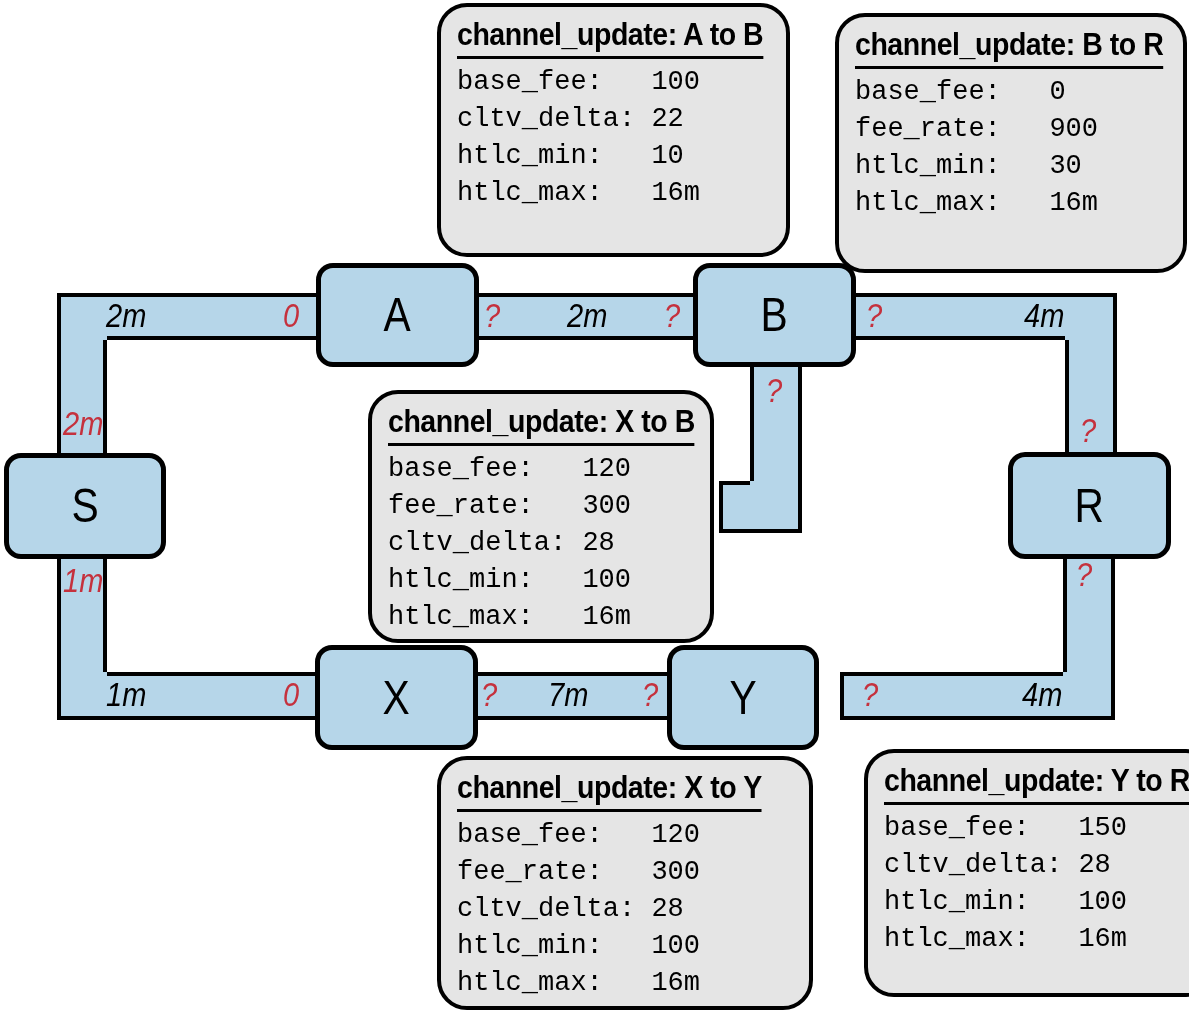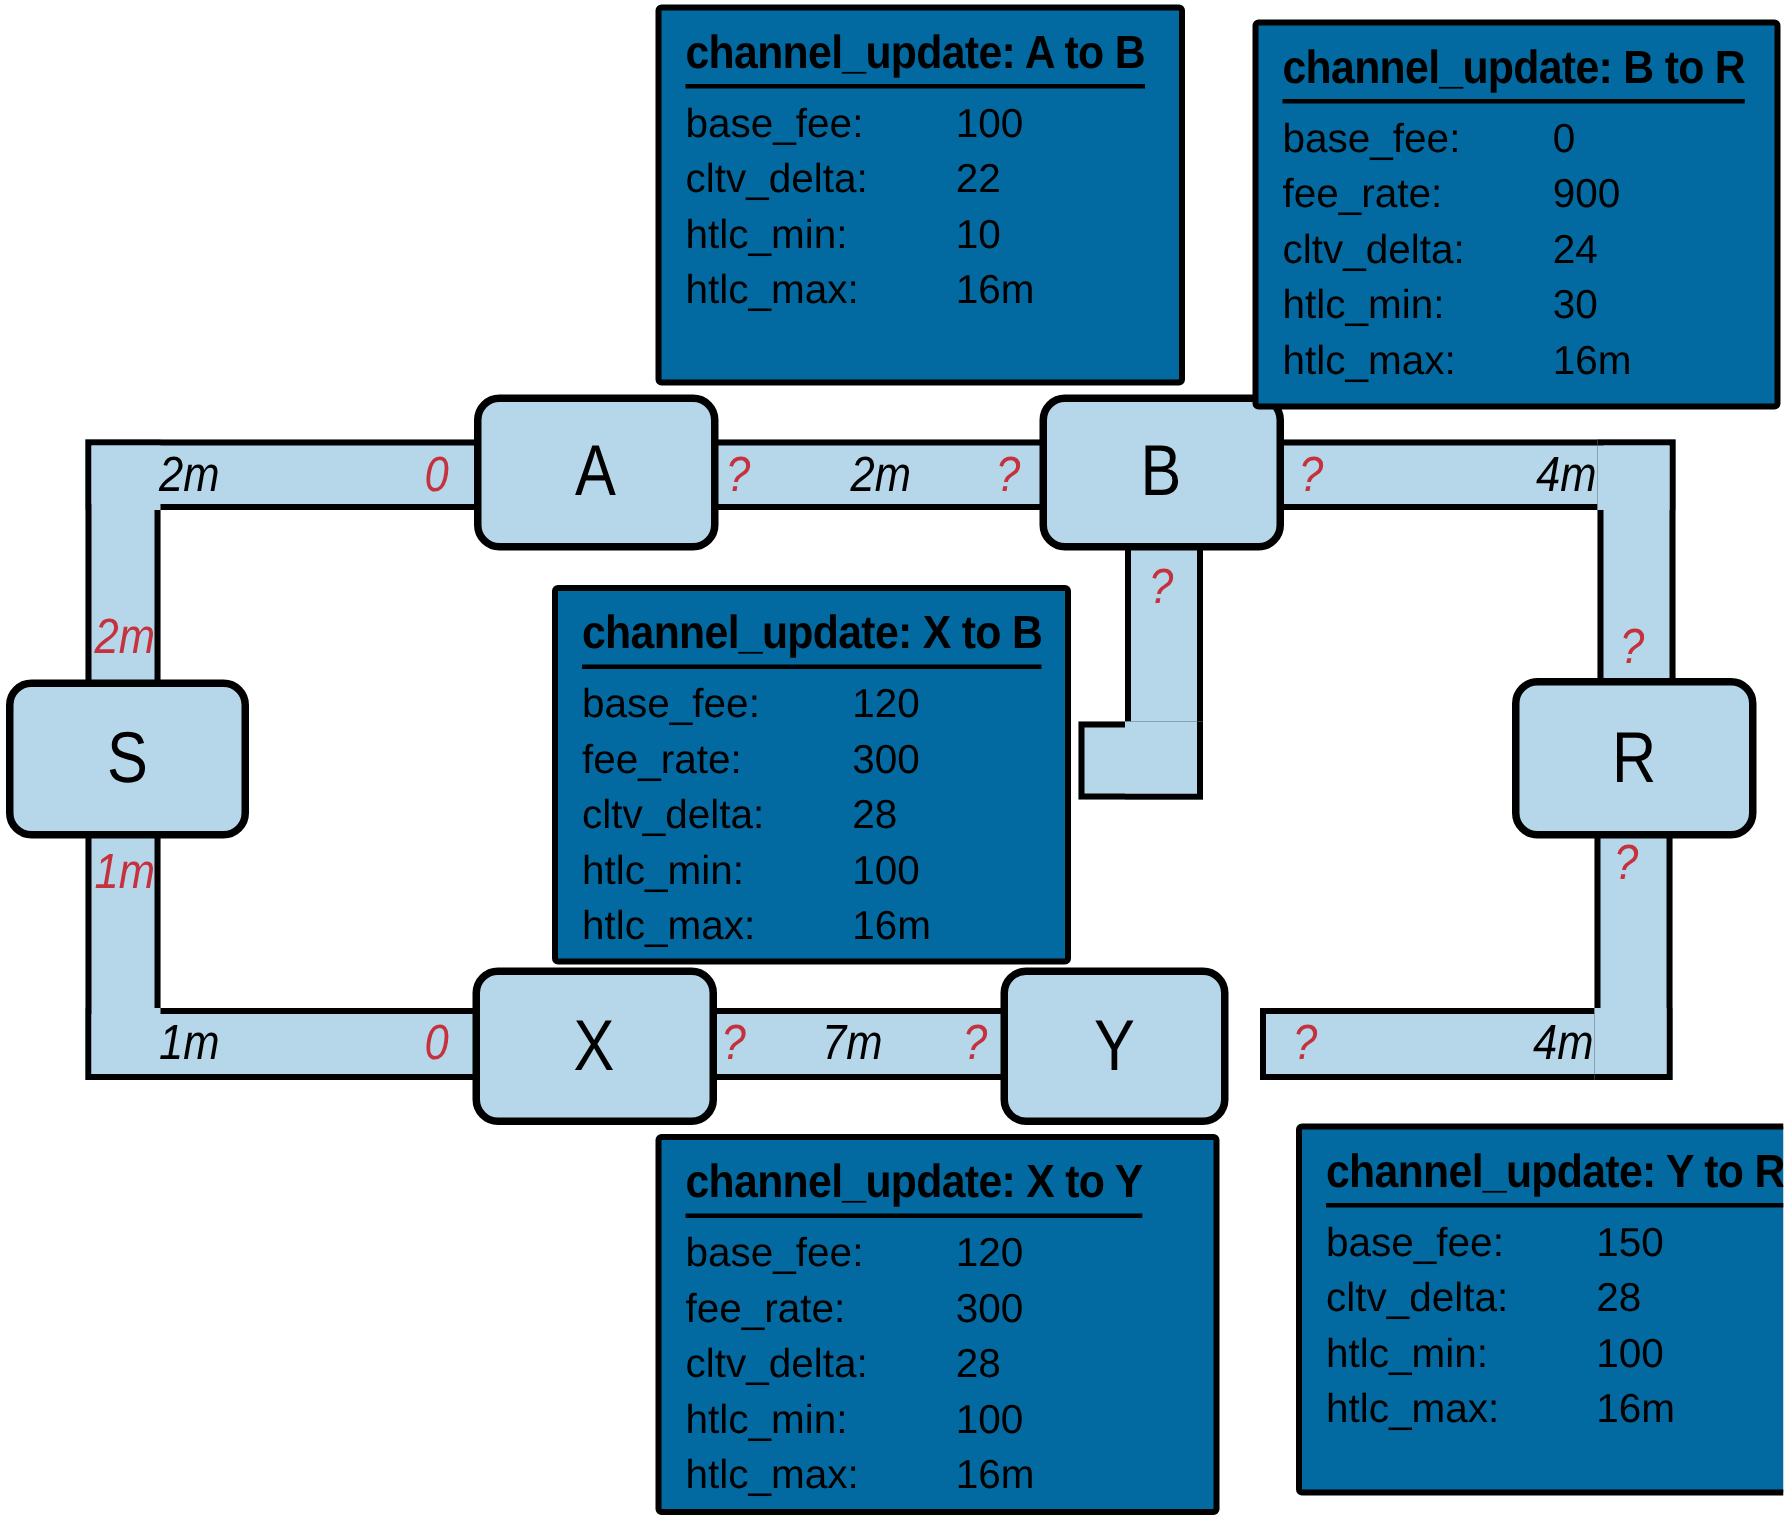--- a/index.html
+++ b/index.html
@@ -32,7 +32,7 @@
   
   .infobox {
     position:absolute; box-sizing:border-box; z-index:5;
-    background:#0369a1; border:4px solid #000; border-radius:4px;
+    background:#e5e5e5; border:4px solid #000; border-radius:30px;
     padding:9px 16px 6px 16px;
   }
   .btitle {

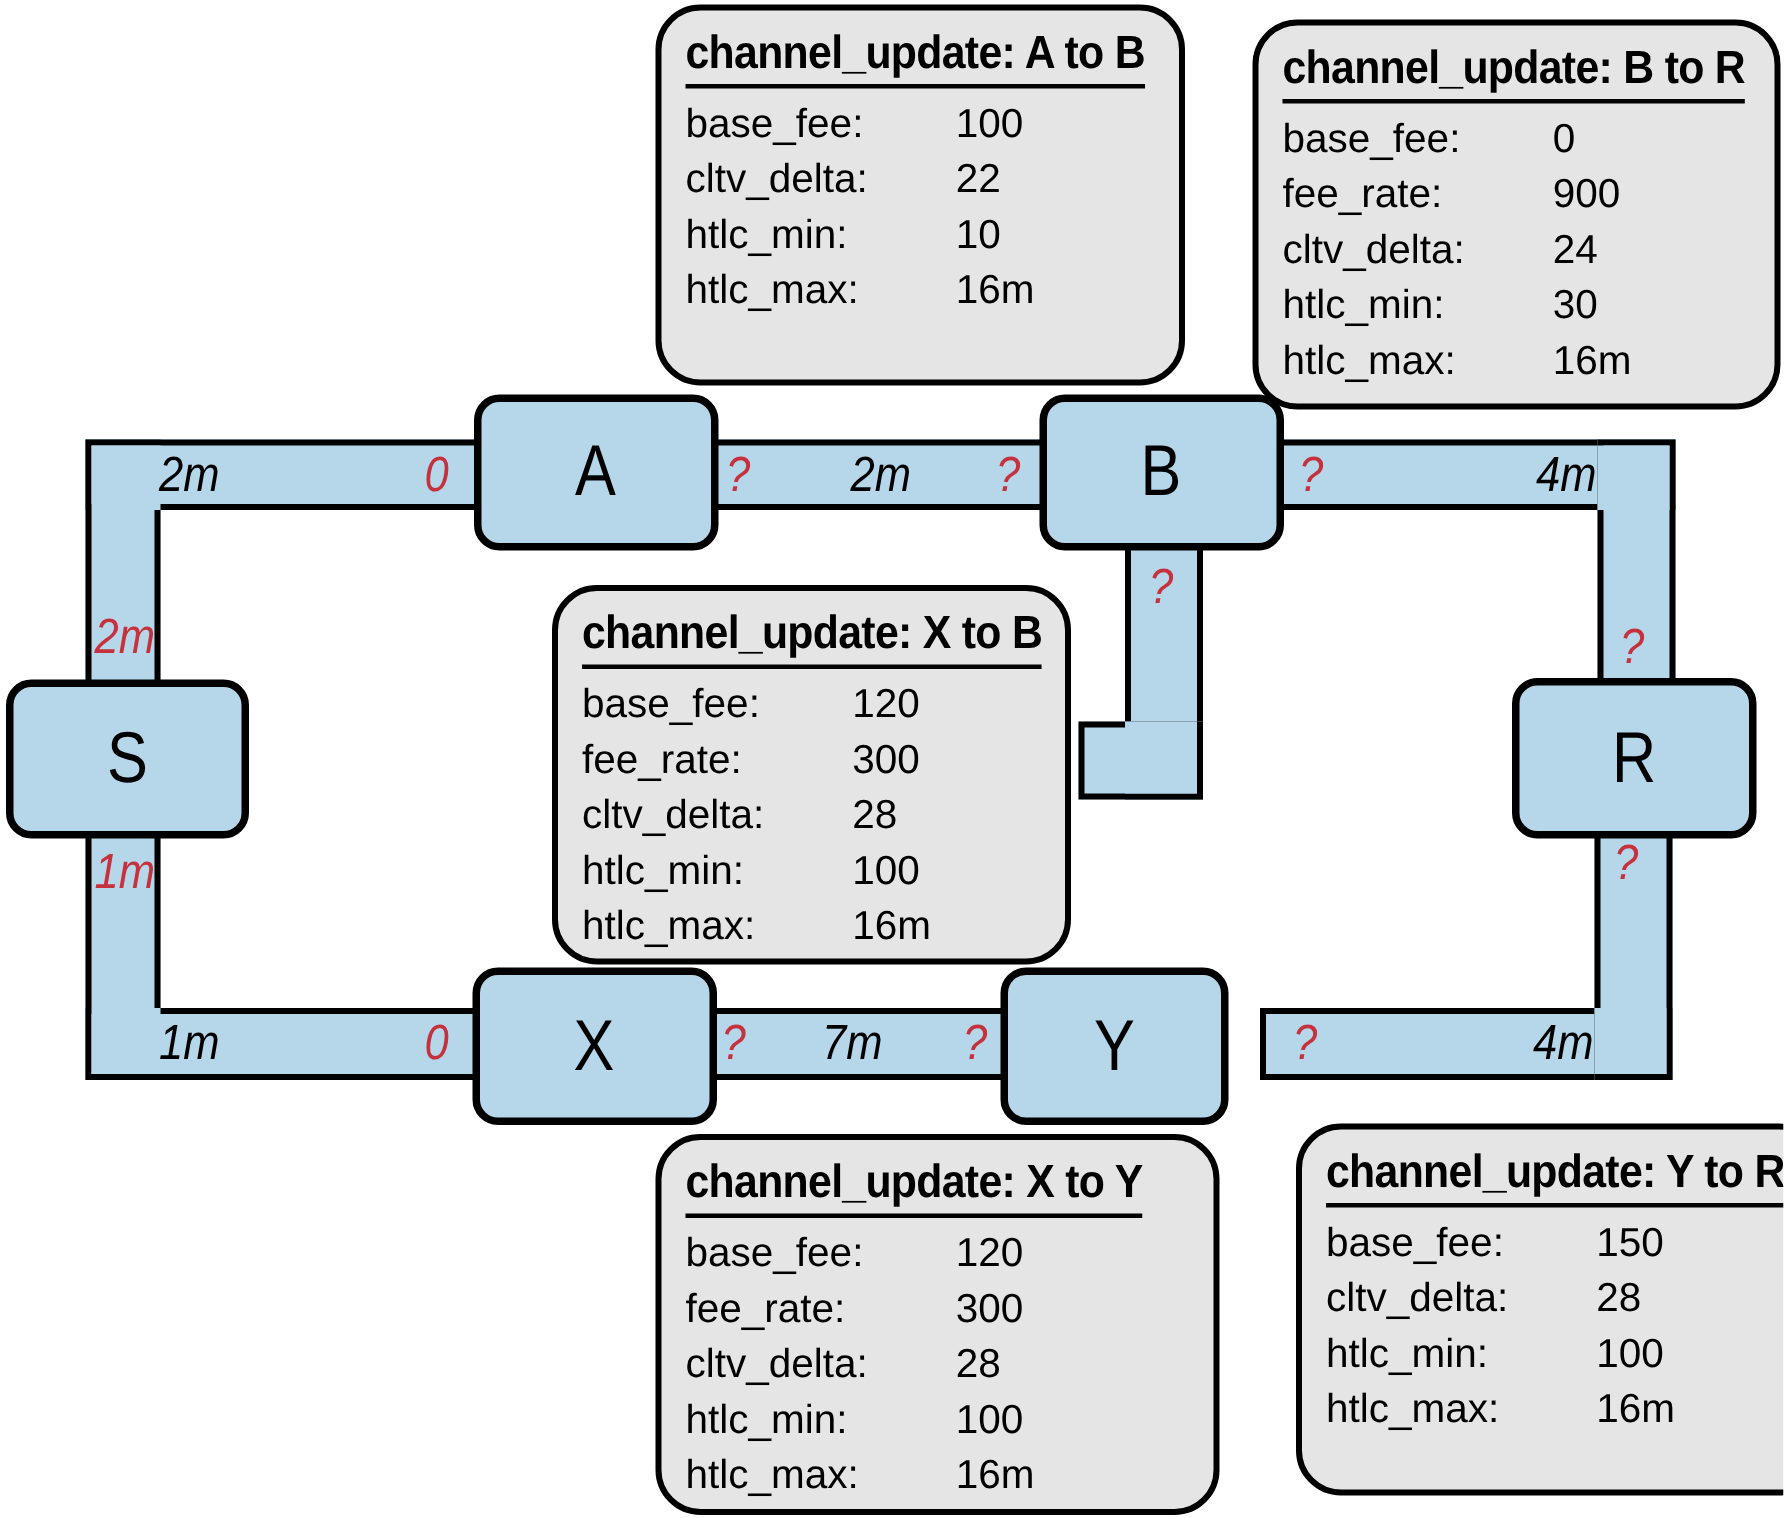--- a/index.html
+++ b/index.html
@@ -42,7 +42,7 @@
     white-space:nowrap;
   }
   .brow {
-    font-family:Liberation Sans, sans-serif; font-size:27px;
+    font-family:Liberation Mono, monospace; font-size:27px;
     line-height:37px; white-space:pre; color:#000;
   }
   .brow .lbl { display:inline-block; width:12ch; }

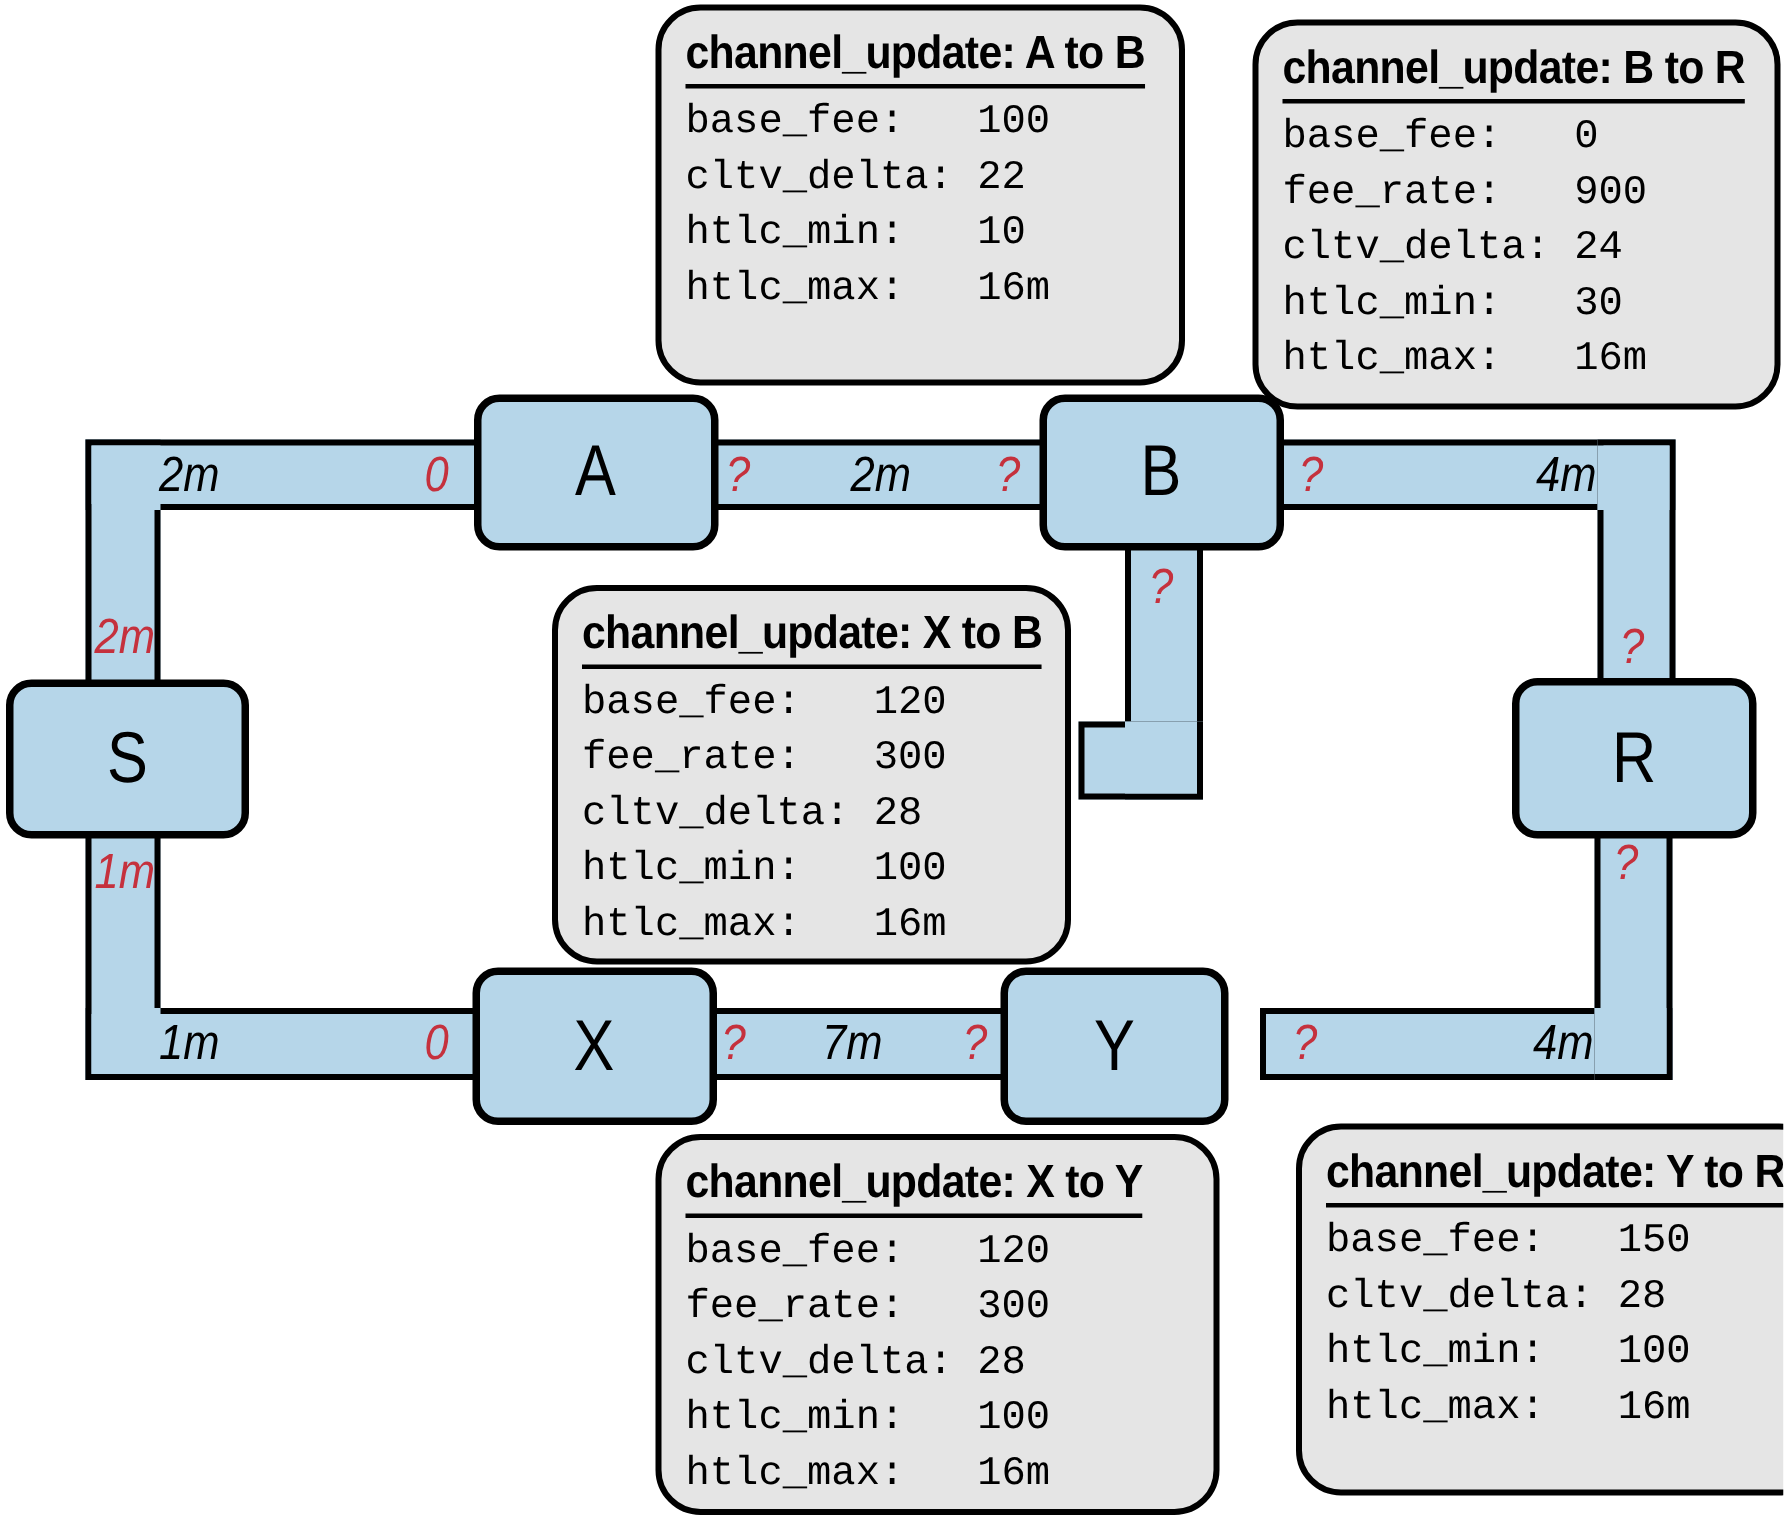--- a/index.html
+++ b/index.html
@@ -146,7 +146,6 @@
     <div class="btitle">channel_update: B to R</div>
     <div class="brow"><span class="lbl">base_fee:</span><span class="val">0</span></div>
     <div class="brow"><span class="lbl">fee_rate:</span><span class="val">900</span></div>
-    <div class="brow"><span class="lbl">cltv_delta:</span><span class="val">24</span></div>
     <div class="brow"><span class="lbl">htlc_min:</span><span class="val">30</span></div>
     <div class="brow"><span class="lbl">htlc_max:</span><span class="val">16m</span></div>
   </div>

